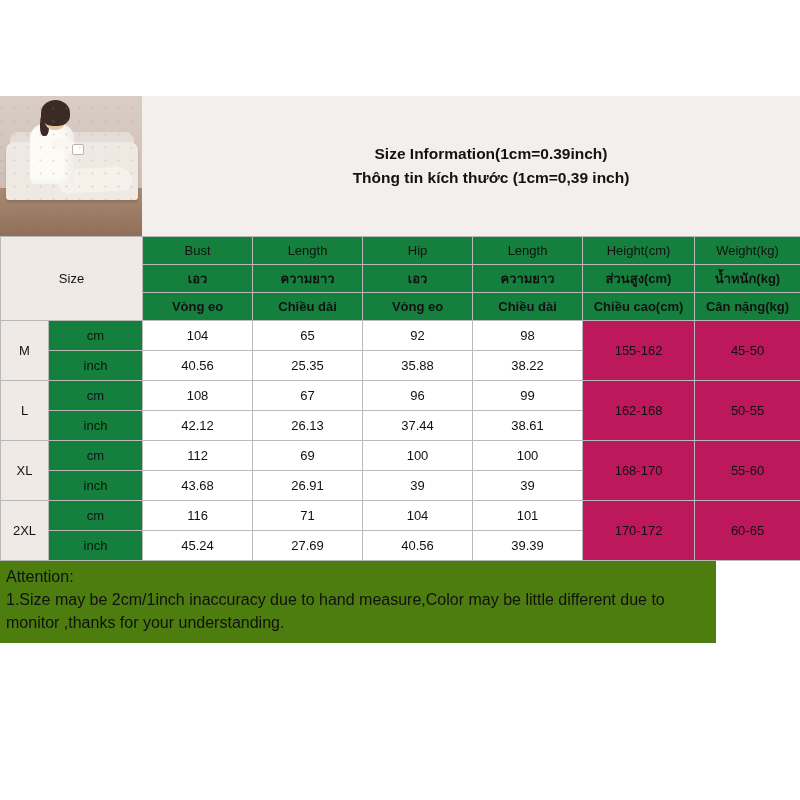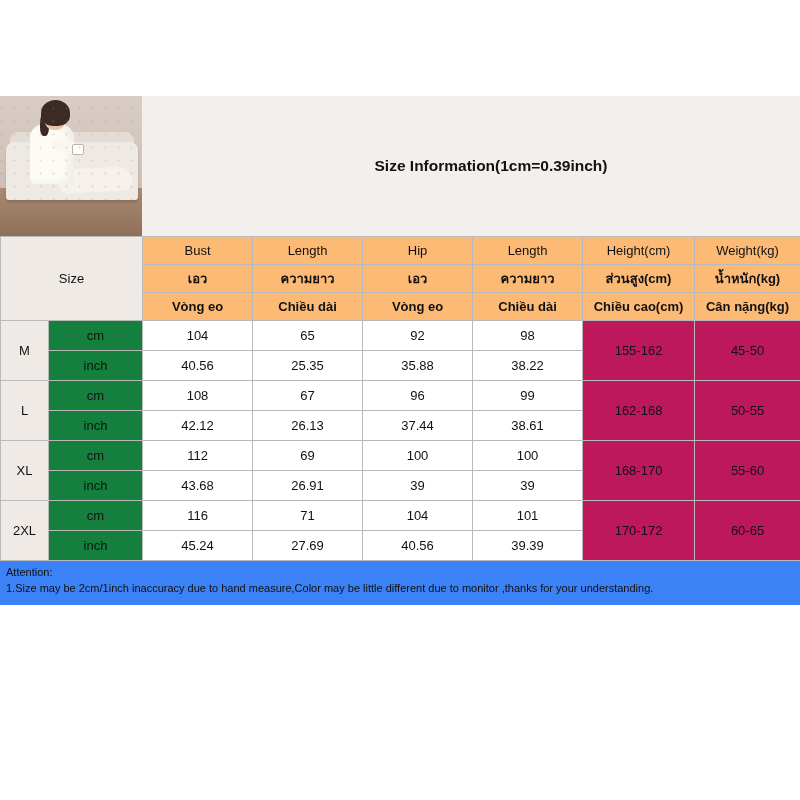--- a/index.html
+++ b/index.html
@@ -202,6 +202,7 @@
       </div>
       <div class="header-titles">
         <div class="t">Size Information(1cm=0.39inch)</div>
+        <div class="t">Thông tin kích thước (1cm=0,39 inch)</div>
       </div>
     </div>
 

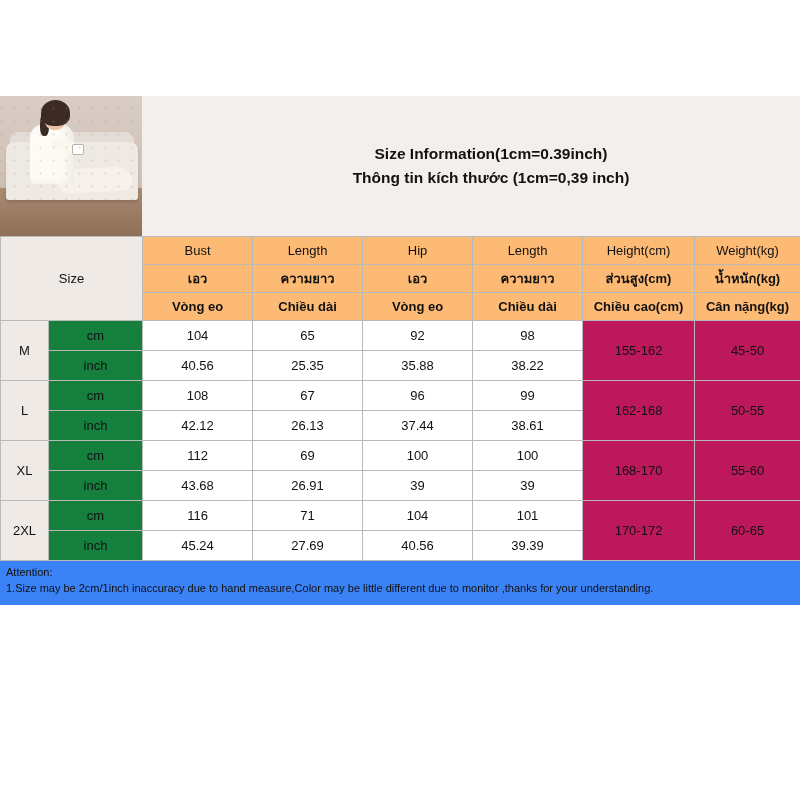--- a/index.html
+++ b/index.html
@@ -135,7 +135,7 @@
     font-weight: normal;
   }
   .hdr-cell {
-    background: #fdba74;
+    background: #15803d;
     font-weight: bold;
     font-size: 13.5px;
   }

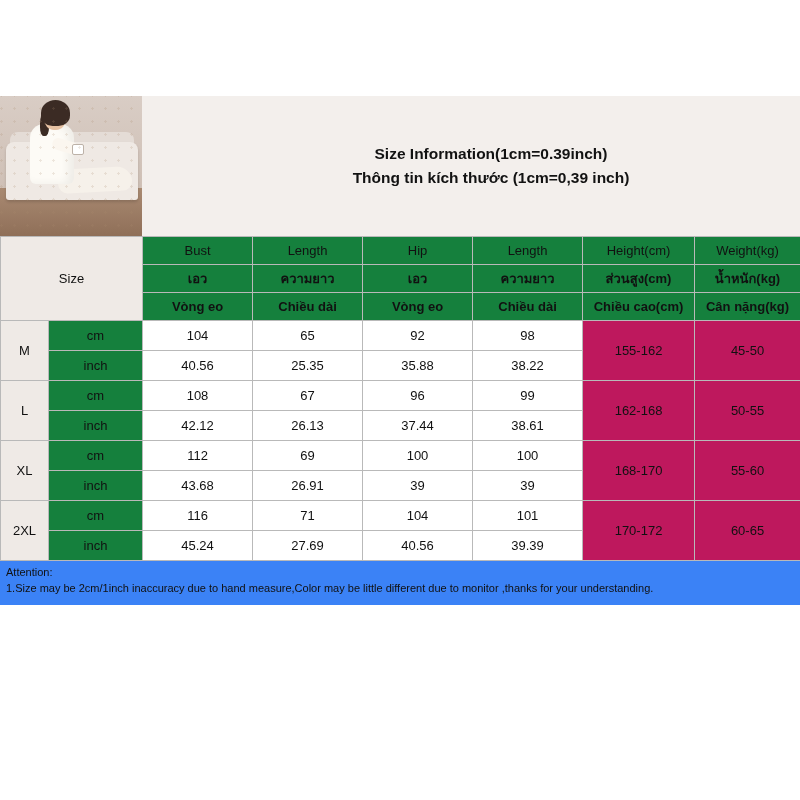--- a/index.html
+++ b/index.html
@@ -169,11 +169,11 @@
 
   
   .attention {
-    width: 800px;
+    width: 716px;
     padding: 4px 6px 8px 6px;
     box-sizing: border-box;
-    background: #3b82f6;
-    font-size: 11px;
+    background: #4d7c0f;
+    font-size: 16px;
     line-height: 1.45;
     color: #111;
   }

